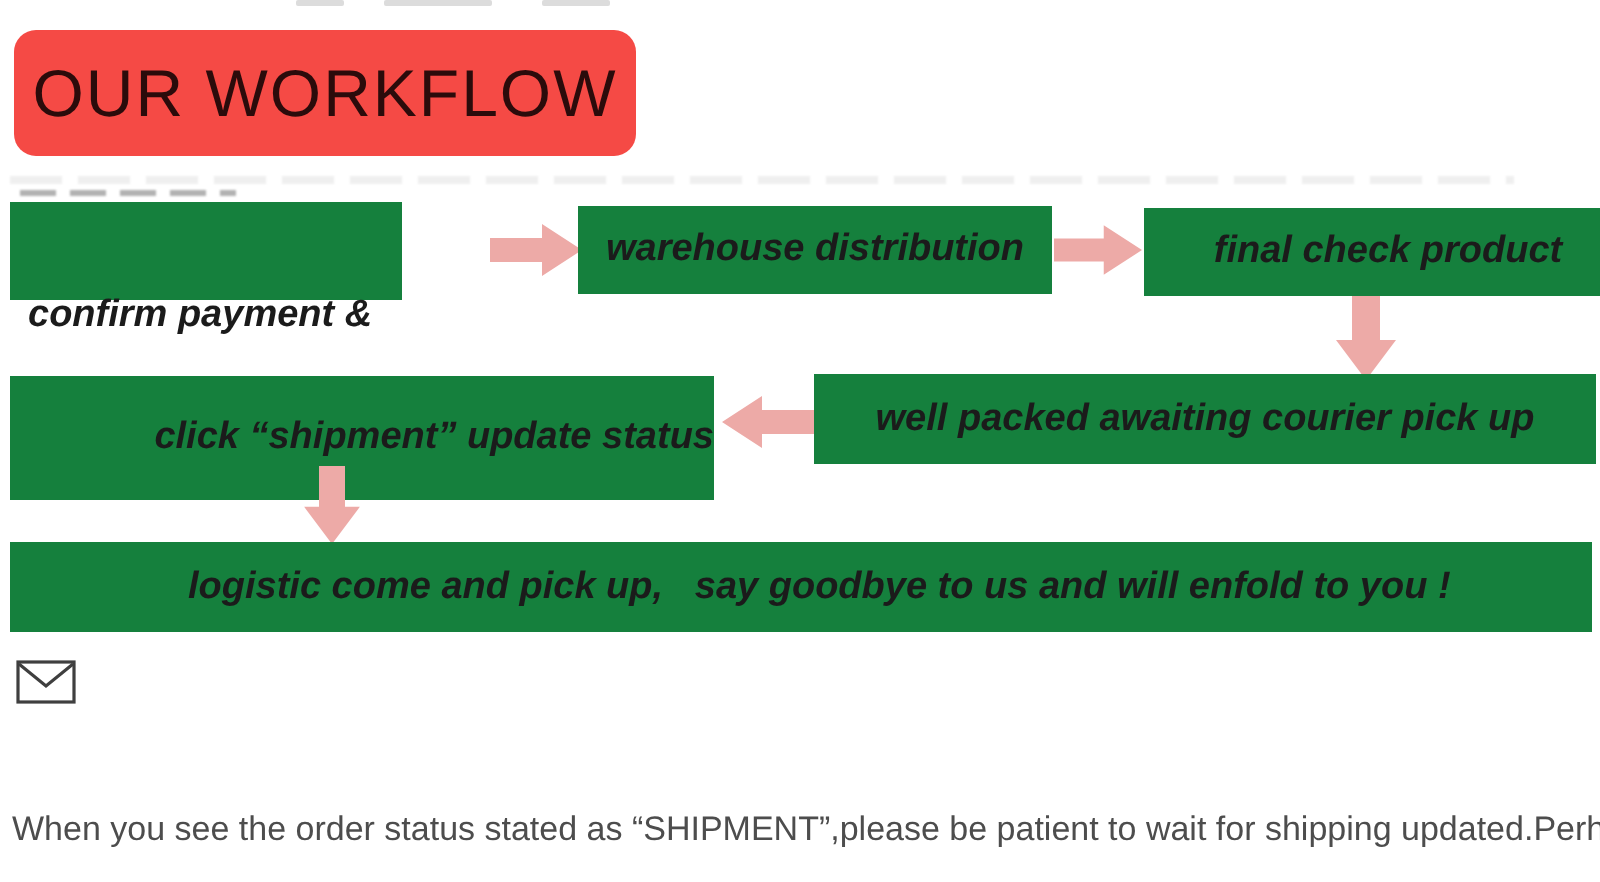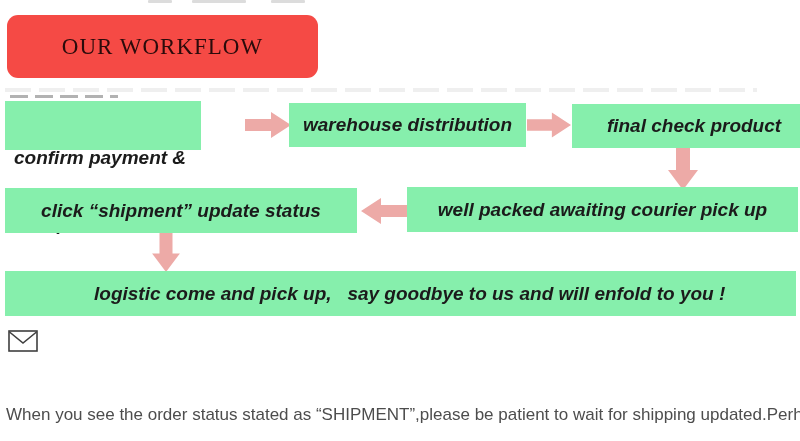--- a/index.html
+++ b/index.html
@@ -26,8 +26,8 @@
     display:flex;align-items:center;justify-content:center;
   }
   .banner span{
-    color:#2b0b0b;font-size:23px;letter-spacing:1px;
-    font-family:Liberation Serif, serif;
+    color:#2b0b0b;font-size:33px;letter-spacing:1px;
+    font-family:Liberation Sans, sans-serif;
   }
   
   .flow-box{

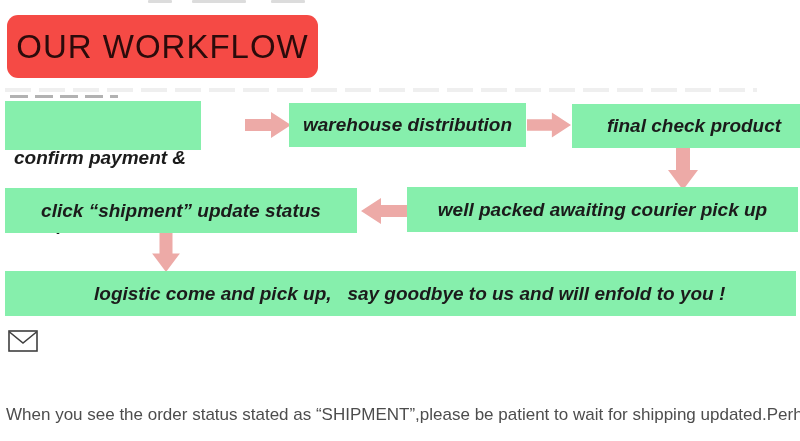--- a/index.html
+++ b/index.html
@@ -31,7 +31,7 @@
   }
   
   .flow-box{
-    position:absolute;background:#86efac;color:#1b1b1b;
+    position:absolute;background:#15803d;color:#1b1b1b;
     font:italic 700 19px/22px "Liberation Sans",sans-serif;
     white-space:pre;
   }

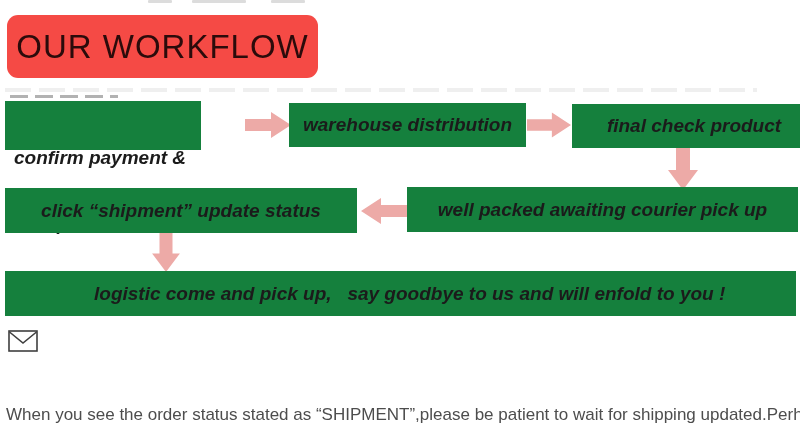--- a/index.html
+++ b/index.html
@@ -83,7 +83,7 @@
     <polygon points="10,0 24,0 24,22 32,22 17,42 2,22 10,22" fill="#edaaa7"></polygon>
   </svg>
 
-  <div class="flow-box fb-center" style="left:5px;top:188px;width:352px;height:45px;">
+  <div class="flow-box fb-center" style="left:5px;top:188px;width:352px;height:62px;justify-content:flex-end;">
     <span>click “shipment” update status</span>
   </div>
 

